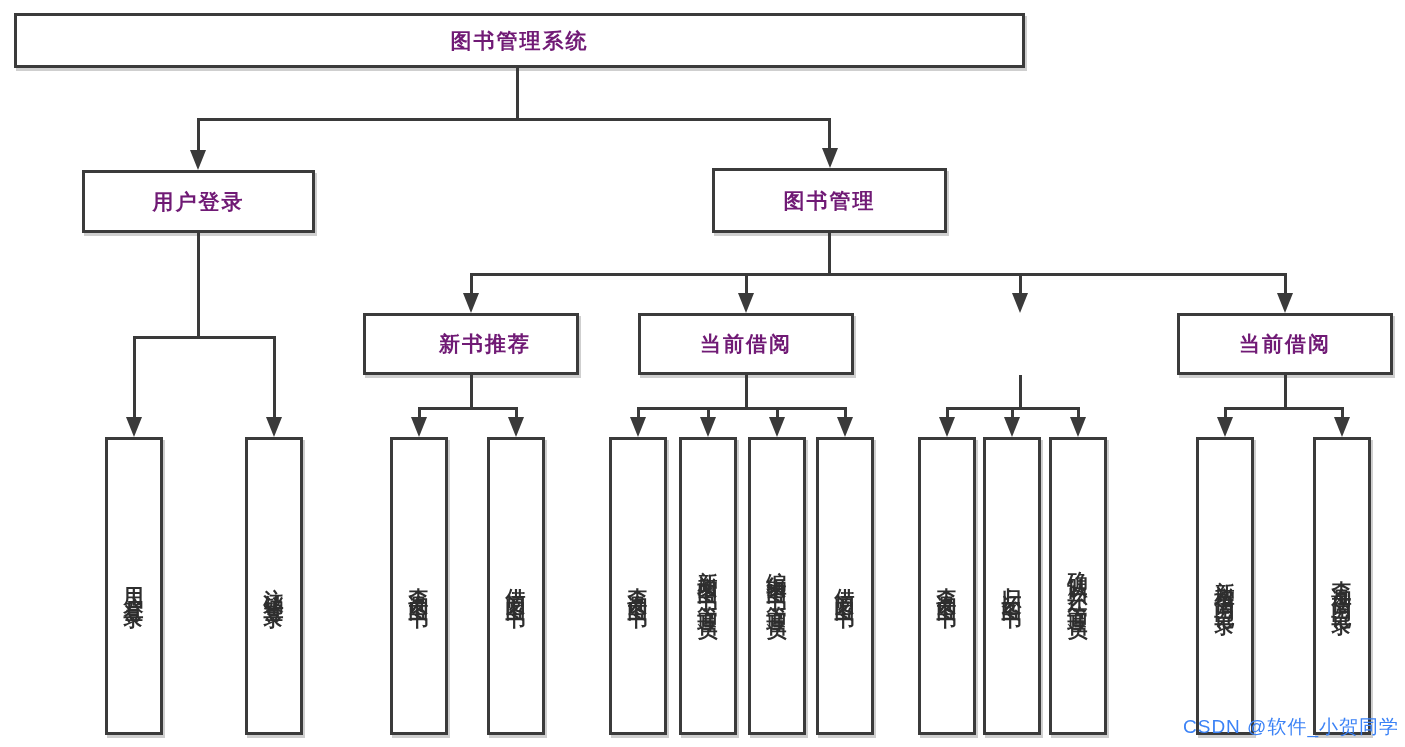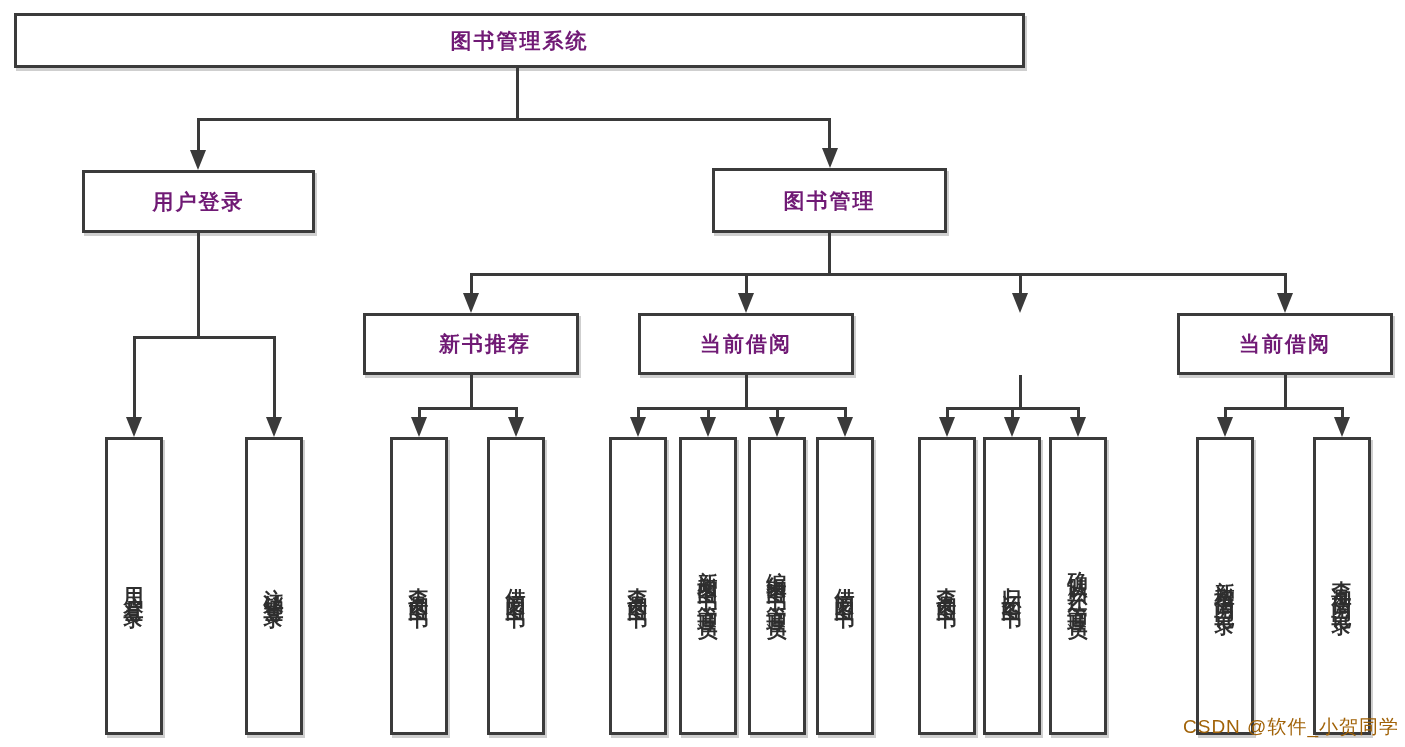--- a/index.html
+++ b/index.html
@@ -40,7 +40,7 @@
   }
   #watermark {
     position:absolute; left:1183px; top:714px;
-    font-size:19px; color:#a16207; letter-spacing:1px;
+    font-size:19px; color:#3b82f6; letter-spacing:1px;
     white-space:nowrap; z-index:10;
   }
 </style>

